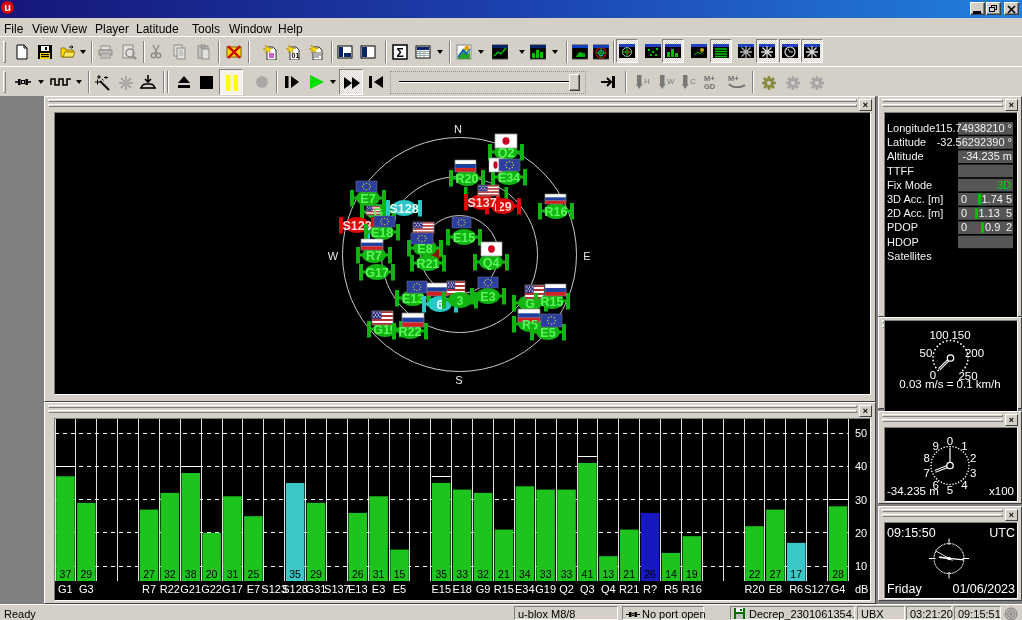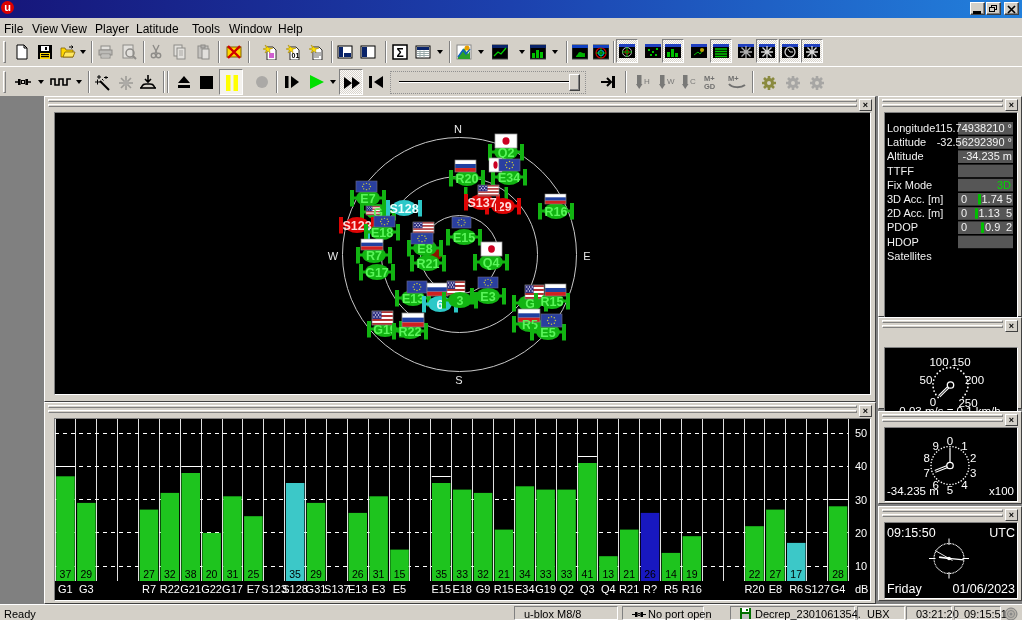--- a/index.html
+++ b/index.html
@@ -961,7 +961,7 @@
         <div class="phline" style="top:5px"></div>
         <div class="px">×</div>
       </div>
-<div class="pc" style="left:5px;top:29px;width:134px;height:96px">
+<div class="pc" style="left:5px;top:2px;width:134px;height:96px">
 <svg width="134" height="74" style="position:absolute;left:0;top:0" font-family="Liberation Sans">
           <g fill="#fff">
             <circle cx="53.1" cy="49.4" r="0.9"></circle>

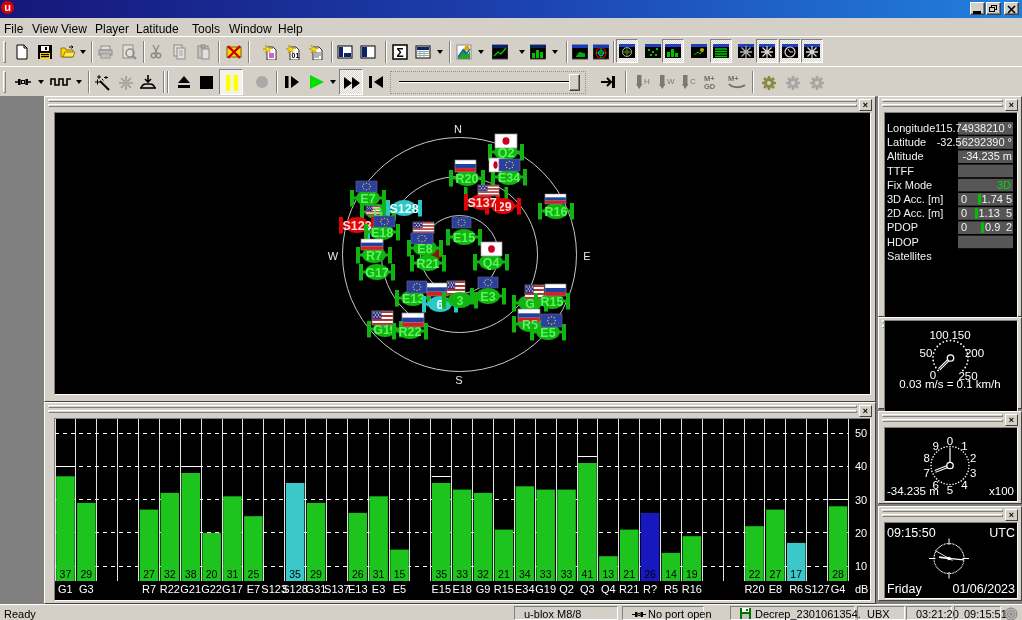--- a/index.html
+++ b/index.html
@@ -24,7 +24,7 @@
 .px{position:absolute;right:1px;top:0px;width:13px;height:12px;background:#d4d0c8;border:1px solid;border-color:#fff #404040 #404040 #fff;font-size:9px;line-height:10px;text-align:center;color:#000;font-weight:bold;}
 .pc{position:absolute;background:#000;border:1px solid;border-color:#808080 #fff #fff #808080;}
 #status{position:absolute;left:0;top:604px;width:1022px;height:16px;background:#d4d0c8;border-top:1px solid #fff;font-size:11px;color:#000;}
-.scell{position:absolute;top:1px;height:14px;border:1px solid;border-color:#808080 #fff #fff #808080;padding:1px 9px;white-space:nowrap;}
+.scell{position:absolute;top:1px;height:14px;border:1px solid;border-color:#808080 #fff #fff #808080;padding:1px 3px;white-space:nowrap;}
 </style></head><body>
 <div id="title">
     <div id="ulogo">u</div>

